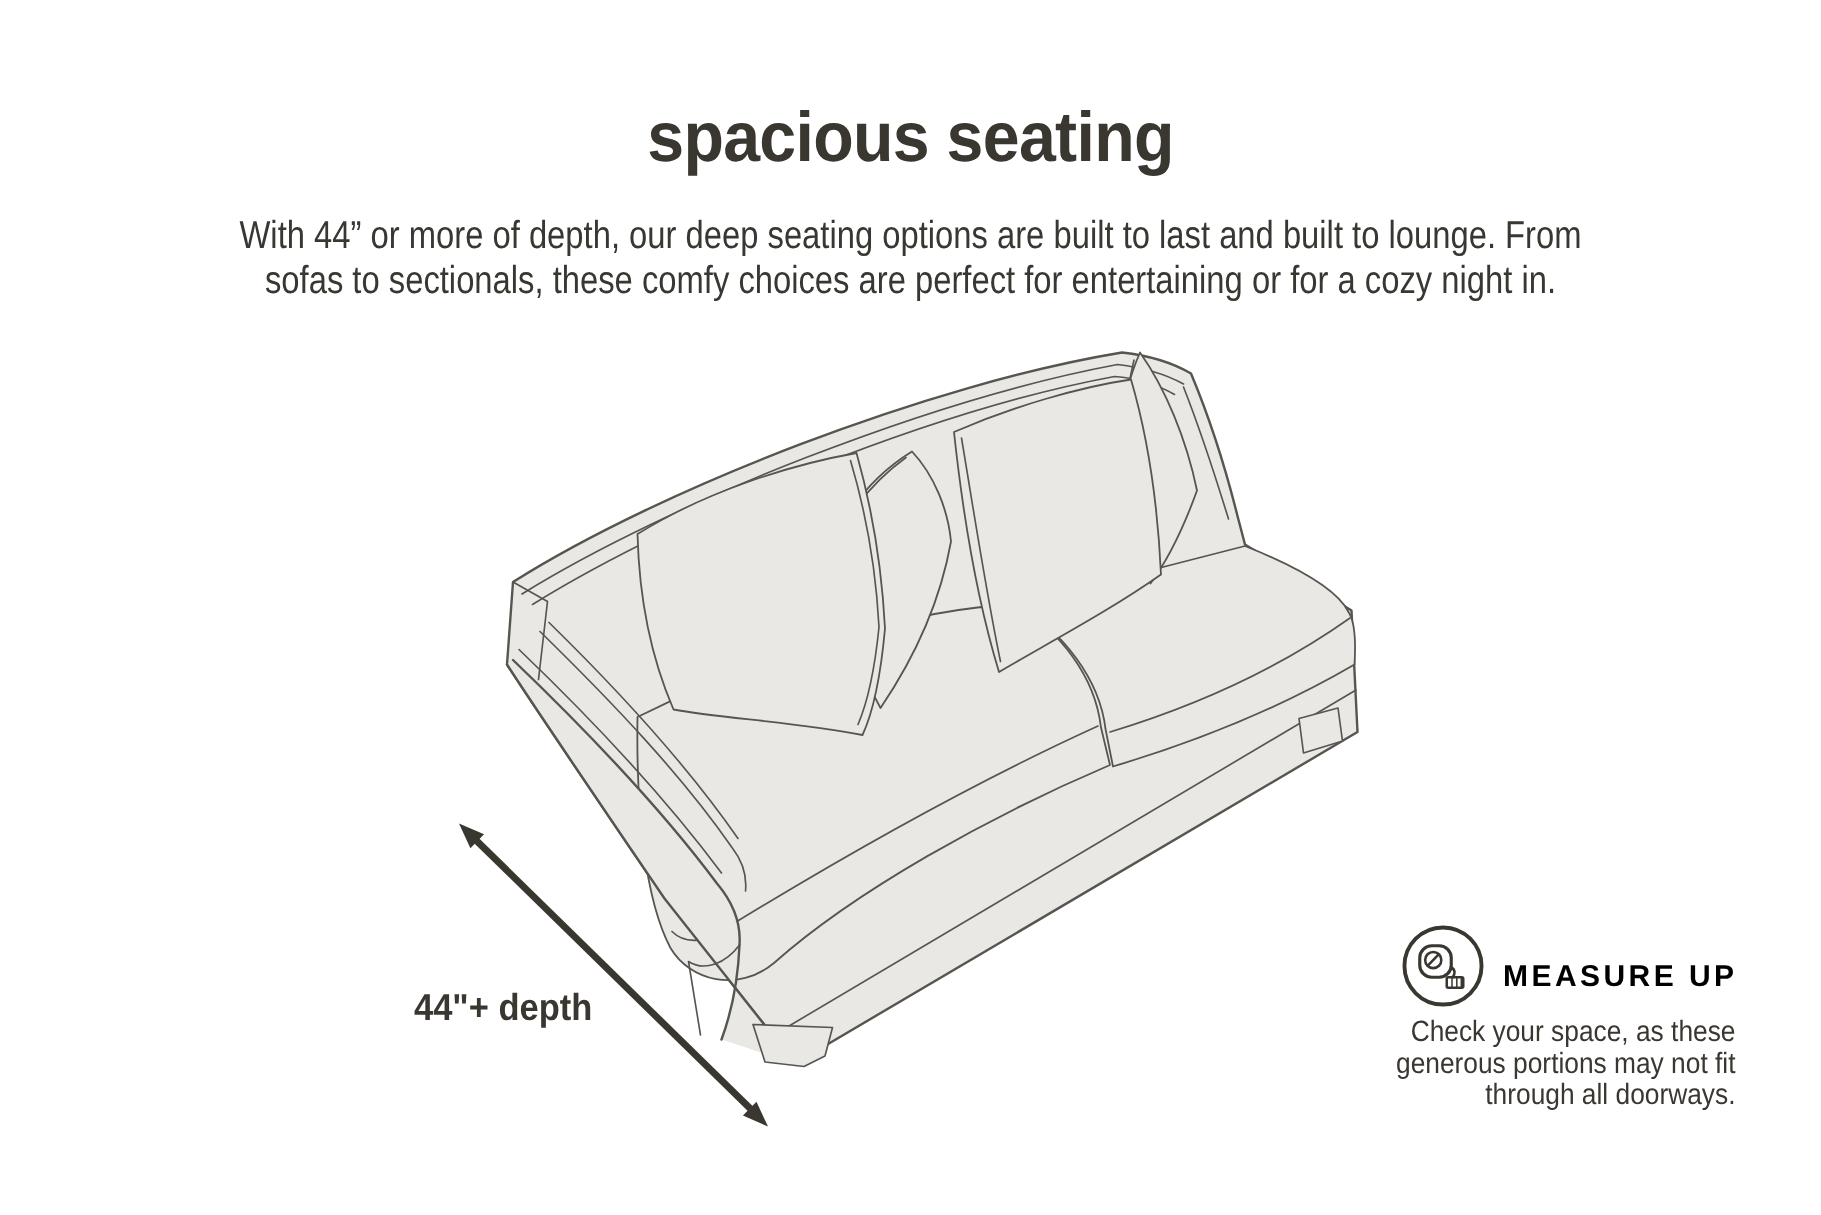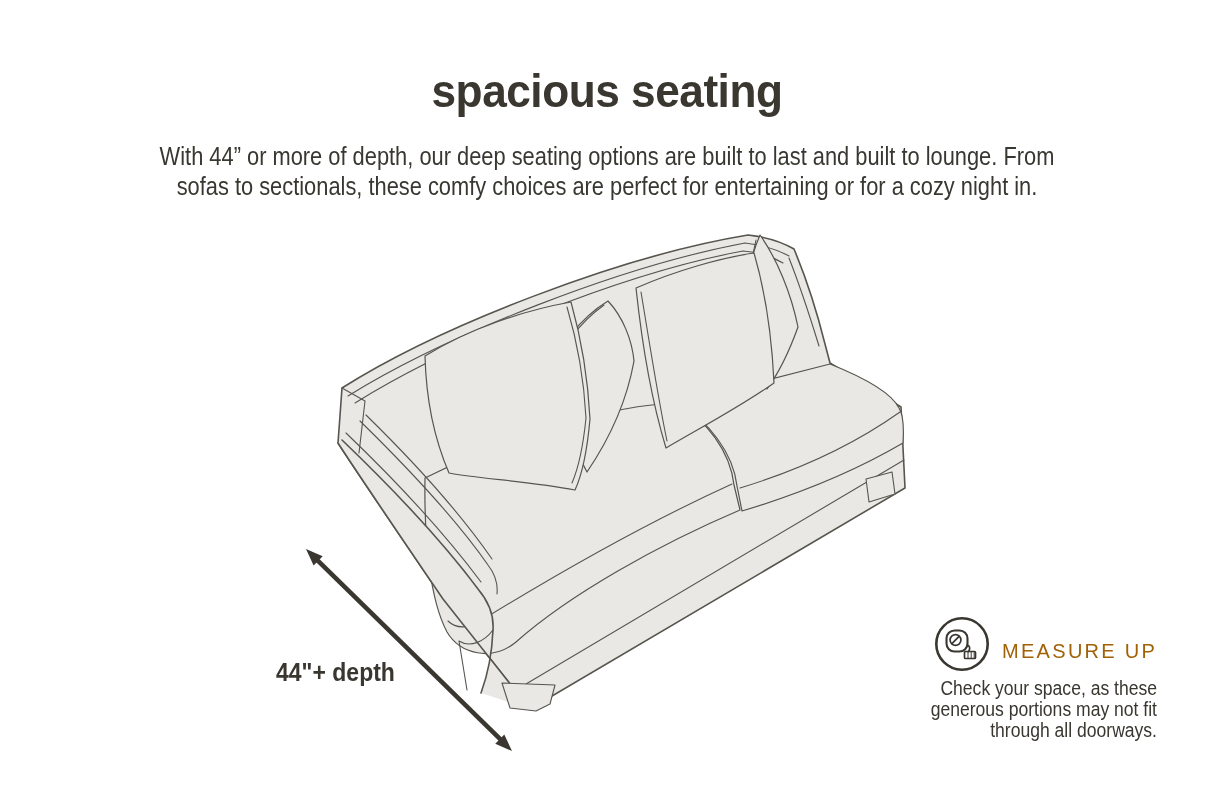--- a/index.html
+++ b/index.html
@@ -26,8 +26,8 @@
   }
   #measure-icon{left:933px;top:615px;width:58px;height:58px;}
   #measure-heading{
-    left:1002px;top:640px;font-size:20px;font-weight:normal;letter-spacing:2.3px;
-    white-space:nowrap;color:#a16207;
+    left:1002px;top:640px;font-size:20px;font-weight:bold;letter-spacing:2.3px;
+    white-space:nowrap;color:#000000;
   }
   #measure-body{
     left:877px;top:678px;width:280px;text-align:right;

